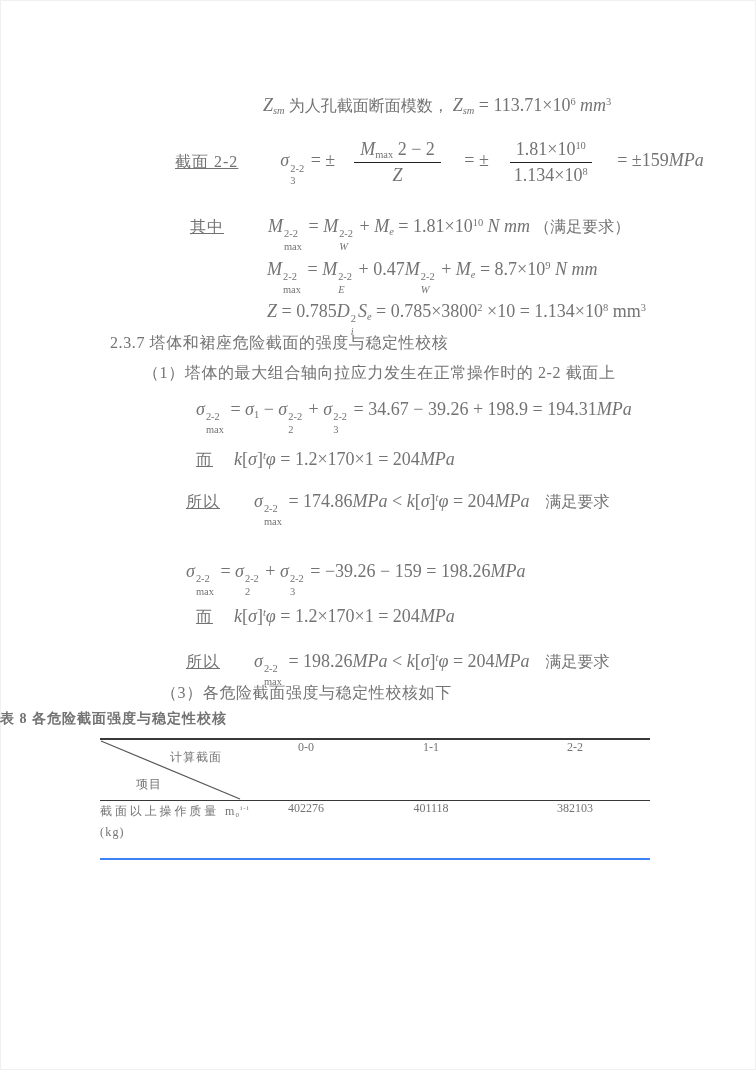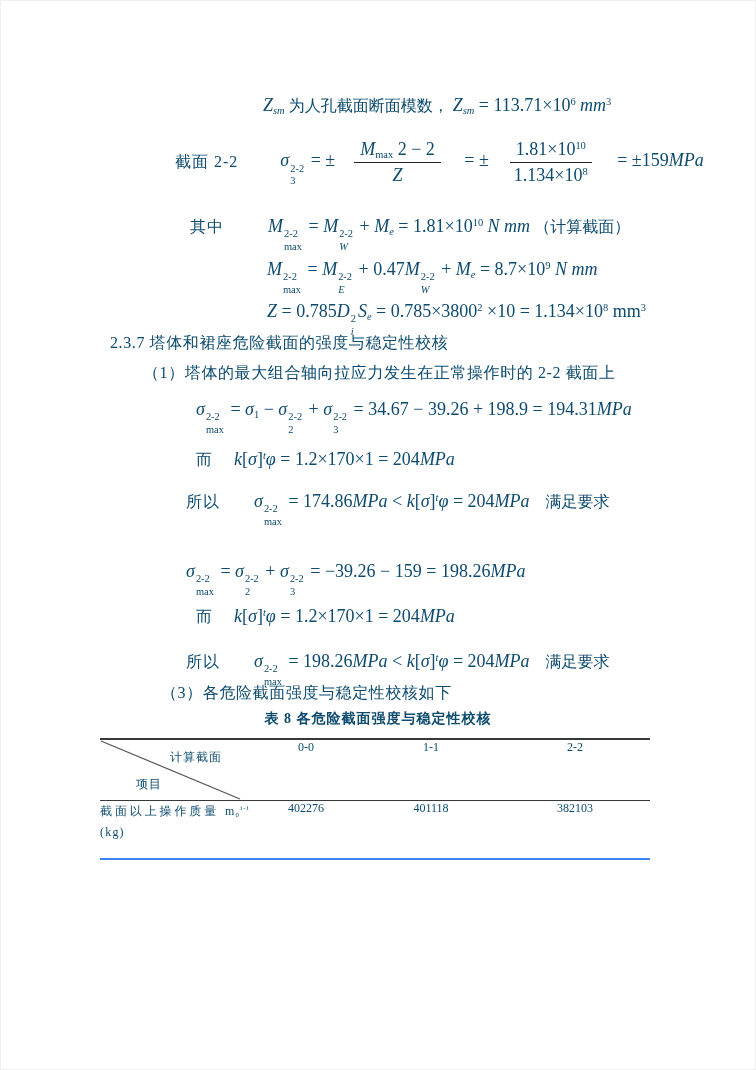--- a/index.html
+++ b/index.html
@@ -9,7 +9,7 @@
     background:#fff;
     box-shadow:inset 0 0 0 1px #f0f0f0;
     font-family:"Liberation Serif","DejaVu Serif",serif;
-    color:#0c4a6e;
+    color:#737373;
     overflow:hidden;
   }
   .abs{position:absolute;}

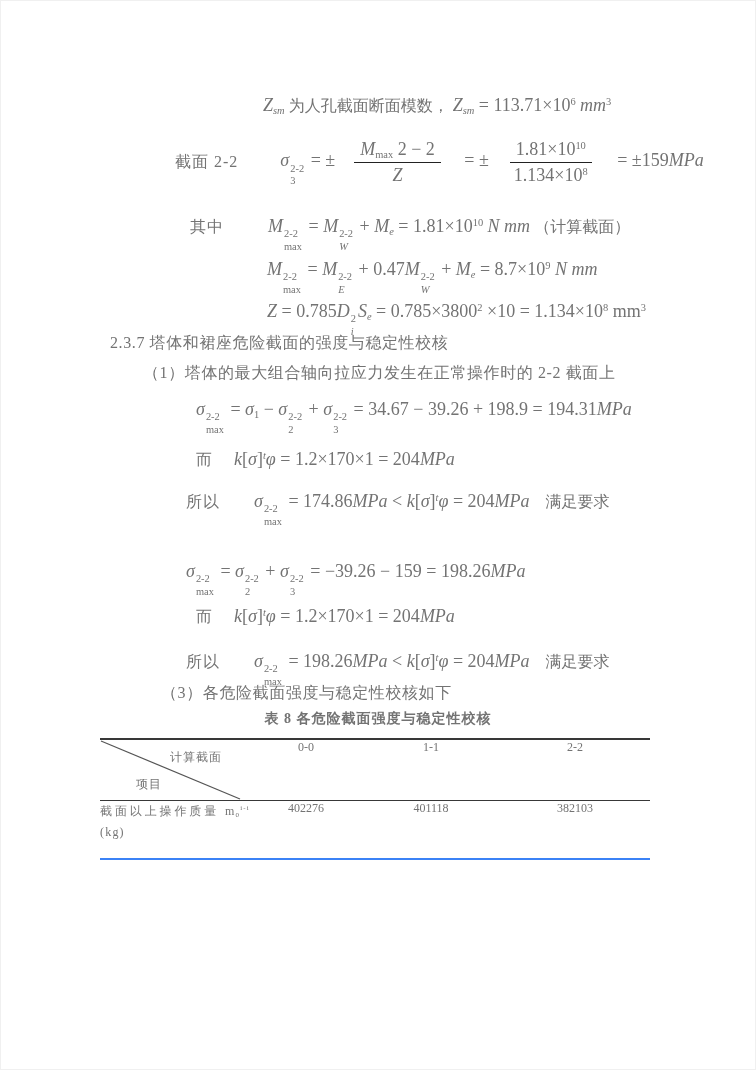--- a/index.html
+++ b/index.html
@@ -34,7 +34,7 @@
   .frac .den{padding:1px 6px 0;}
   
   .txt{font-size:16px;letter-spacing:0.6px;line-height:1.4;white-space:nowrap;}
-  .cjkl{font-size:16px;letter-spacing:1px;white-space:nowrap;}
+  .cjkl{font-size:16px;letter-spacing:1px;white-space:nowrap;text-decoration:underline;}
   .vrow{display:flex;align-items:center;}
   .brow{display:flex;align-items:baseline;}
   

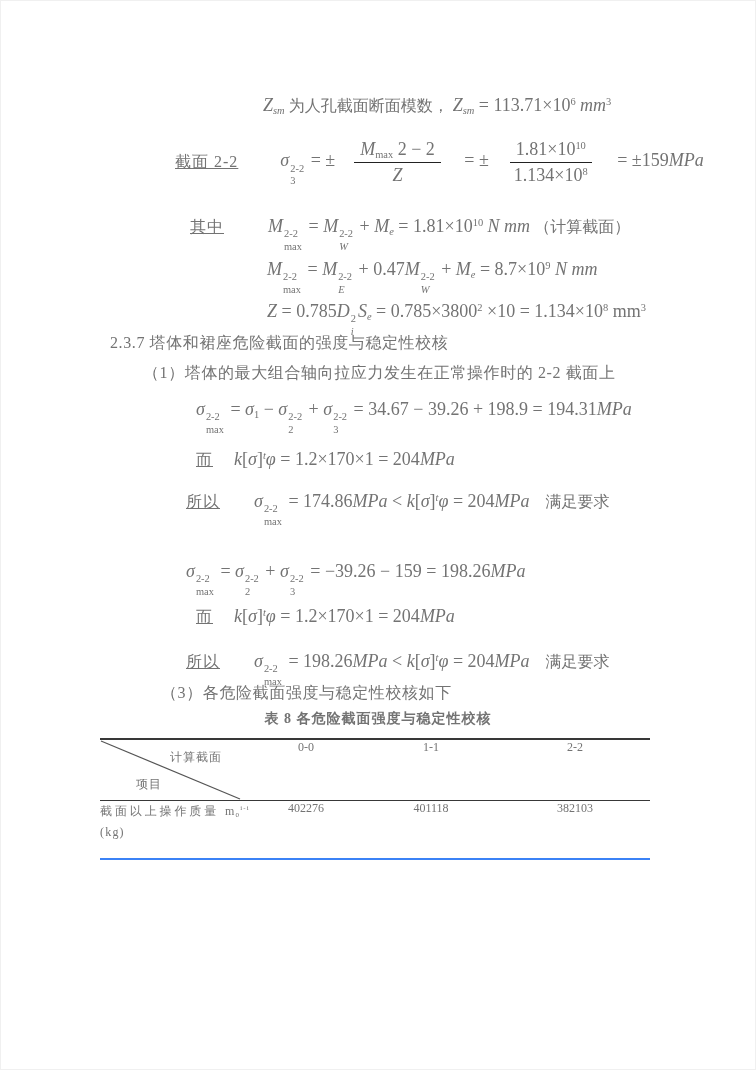--- a/index.html
+++ b/index.html
@@ -85,7 +85,7 @@
         </span><span class="rm"> = </span><span class="it">M</span><span class="stack">
           <span class="ss">2-2</span>
           <span class="ss it">W</span>
-        </span><span class="rm"> + </span><span class="it">M</span><span class="sub it">e</span><span class="rm"> = 1.81×10</span><span class="sup">10</span><span class="rm"> </span><span class="it">N mm</span><span class="rm cjk"> （计算截面）</span></span>
+        </span><span class="rm"> + </span><span class="it">M</span><span class="sub it">e</span><span class="rm"> = 1.81×10</span><span class="sup">10</span><span class="rm"> </span><span class="it">N mm</span><span class="rm cjk"> （满足要求）</span></span>
   </div>
 
   <div class="abs f" style="left:267px;top:256px;"><span class="it">M</span><span class="stack">

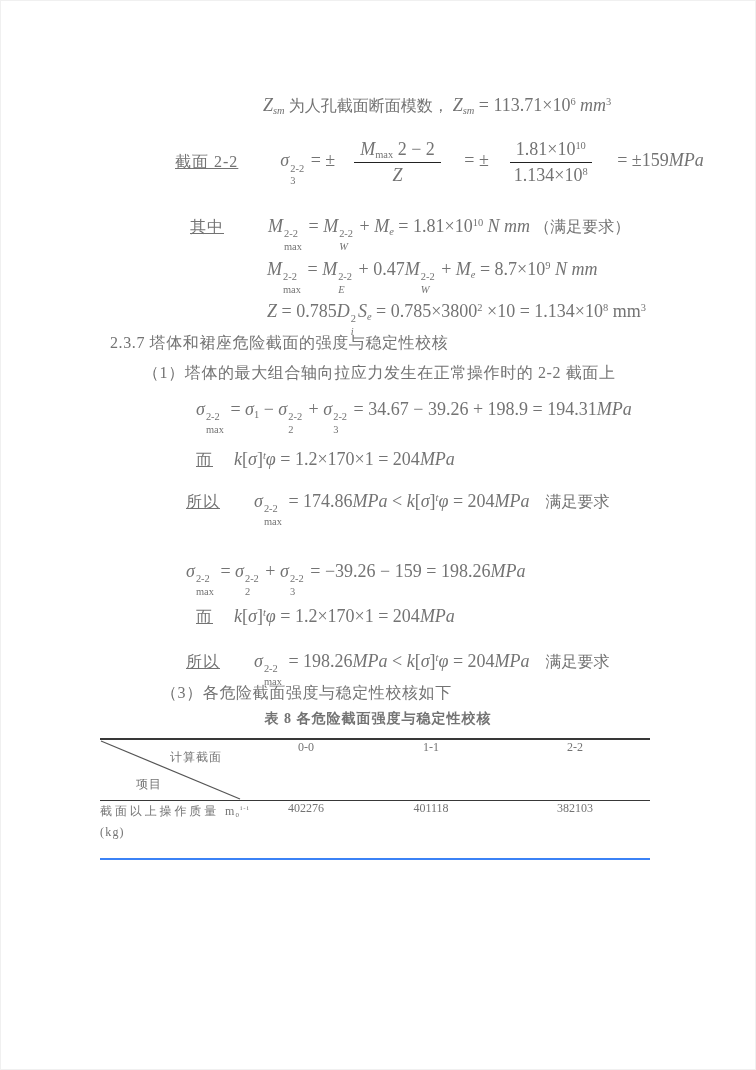--- a/index.html
+++ b/index.html
@@ -38,7 +38,7 @@
   .vrow{display:flex;align-items:center;}
   .brow{display:flex;align-items:baseline;}
   
-  .ttitle{font-size:14px;font-weight:bold;letter-spacing:1px;text-align:center;}
+  .ttitle{font-size:14px;font-weight:bold;letter-spacing:1px;text-align:left;}
   .tbl{border-collapse:collapse;width:550px;table-layout:fixed;font-size:12px;}
   .tbl thead tr{border-top:2px solid #383838;border-bottom:1.5px solid #383838;}
   .tbl tbody tr:last-child{border-bottom:2px solid #3b82f6;}

